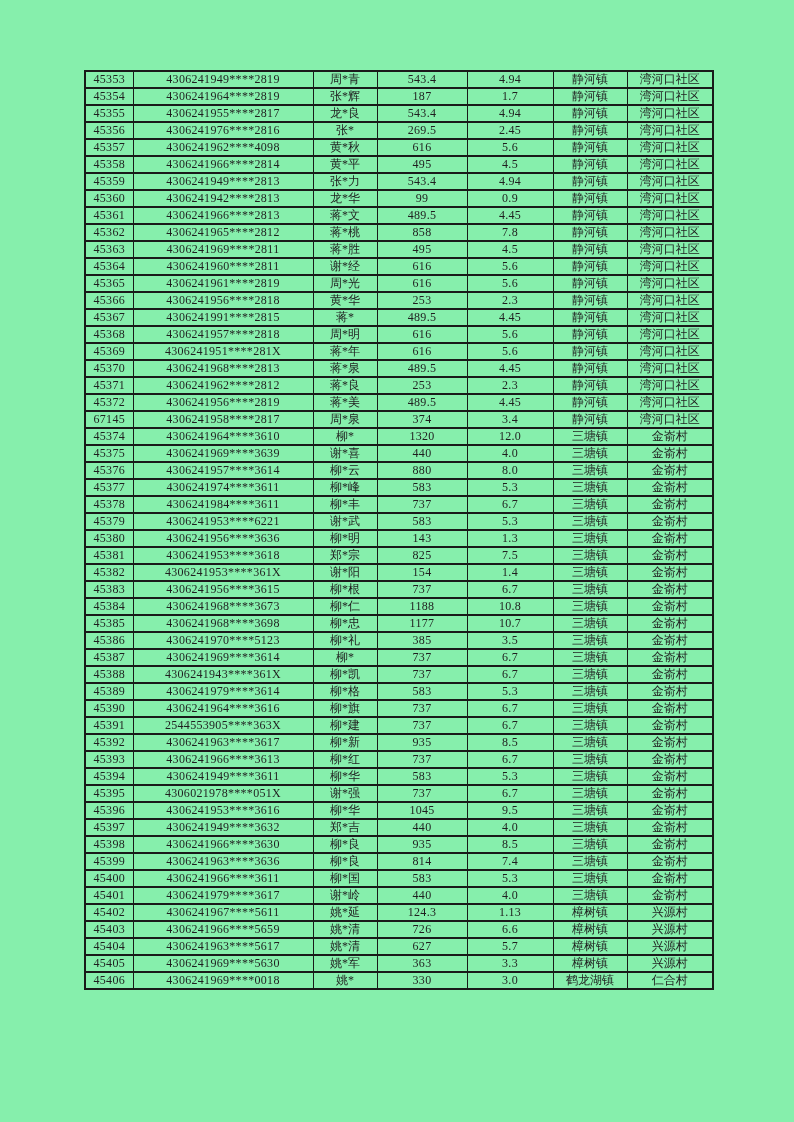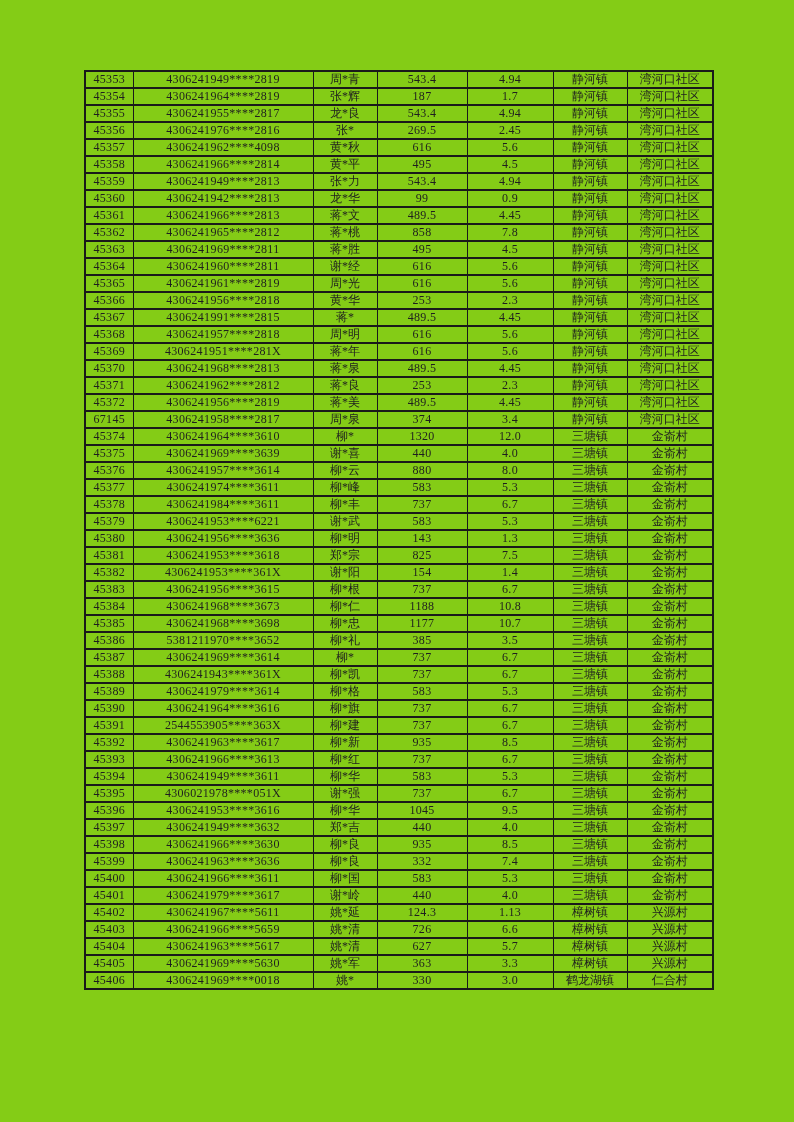--- a/index.html
+++ b/index.html
@@ -17,7 +17,7 @@
   .page {
     position: absolute;
     inset: 0;
-    background: #84cc16;
+    background: #86efac;
   }
   table.roster {
     position: absolute;

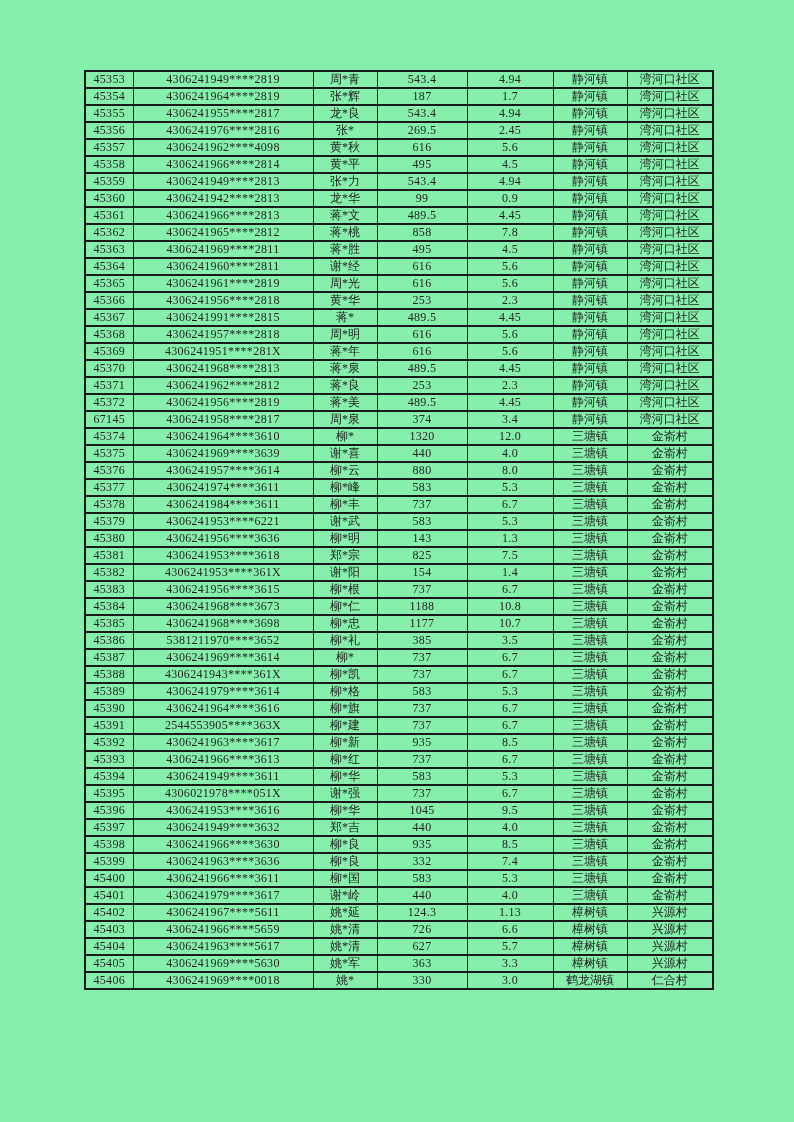--- a/index.html
+++ b/index.html
@@ -370,7 +370,7 @@
         </tr>
         <tr>
           <td class="cell-serial">45386</td>
-          <td class="cell-id-number">5381211970****3652</td>
+          <td class="cell-id-number">4306241970****5123</td>
           <td class="cell-name">柳*礼</td>
           <td class="cell-amount">385</td>
           <td class="cell-percent">3.5</td>

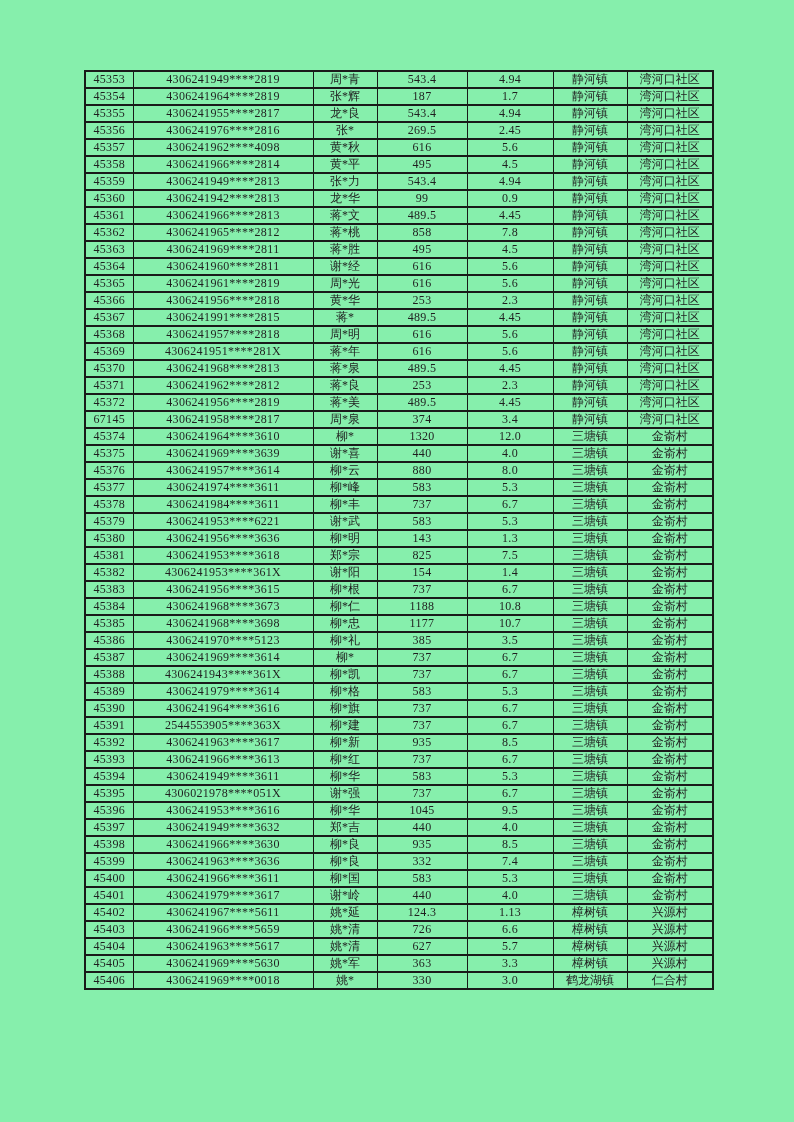--- a/index.html
+++ b/index.html
@@ -489,7 +489,7 @@
           <td class="cell-serial">45399</td>
           <td class="cell-id-number">4306241963****3636</td>
           <td class="cell-name">柳*良</td>
-          <td class="cell-amount">332</td>
+          <td class="cell-amount">814</td>
           <td class="cell-percent">7.4</td>
           <td class="cell-town">三塘镇</td>
           <td class="cell-village">金嵛村</td>

